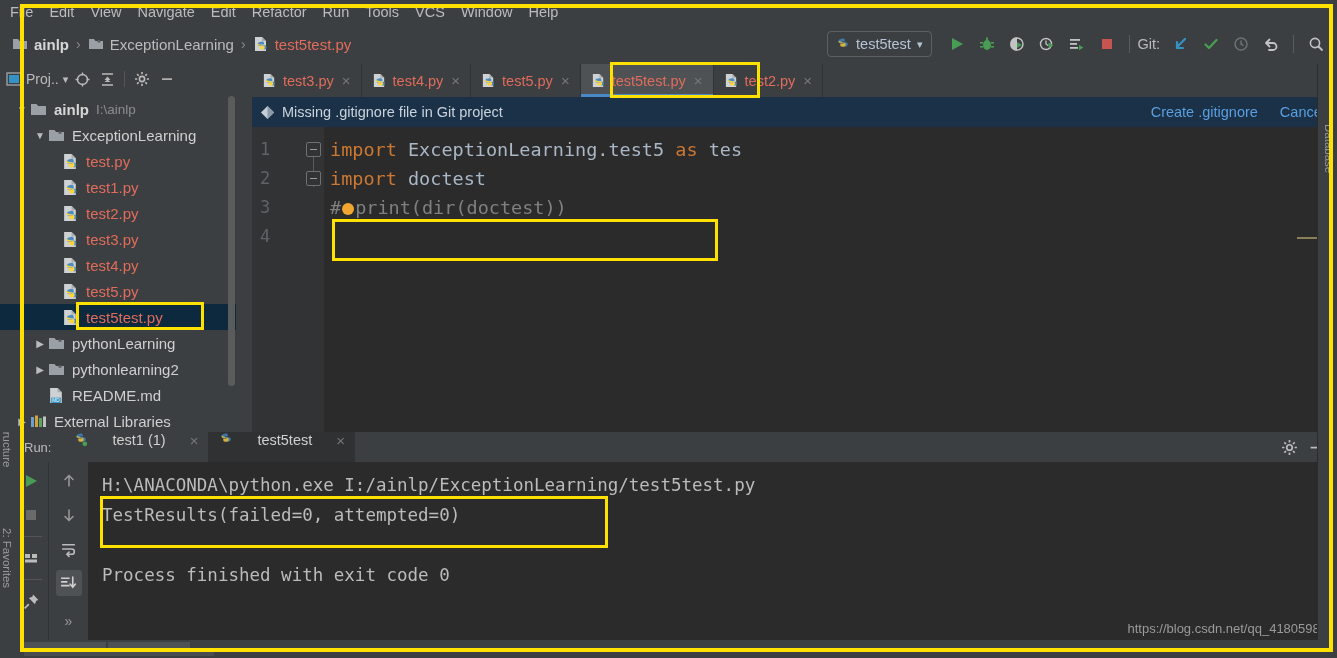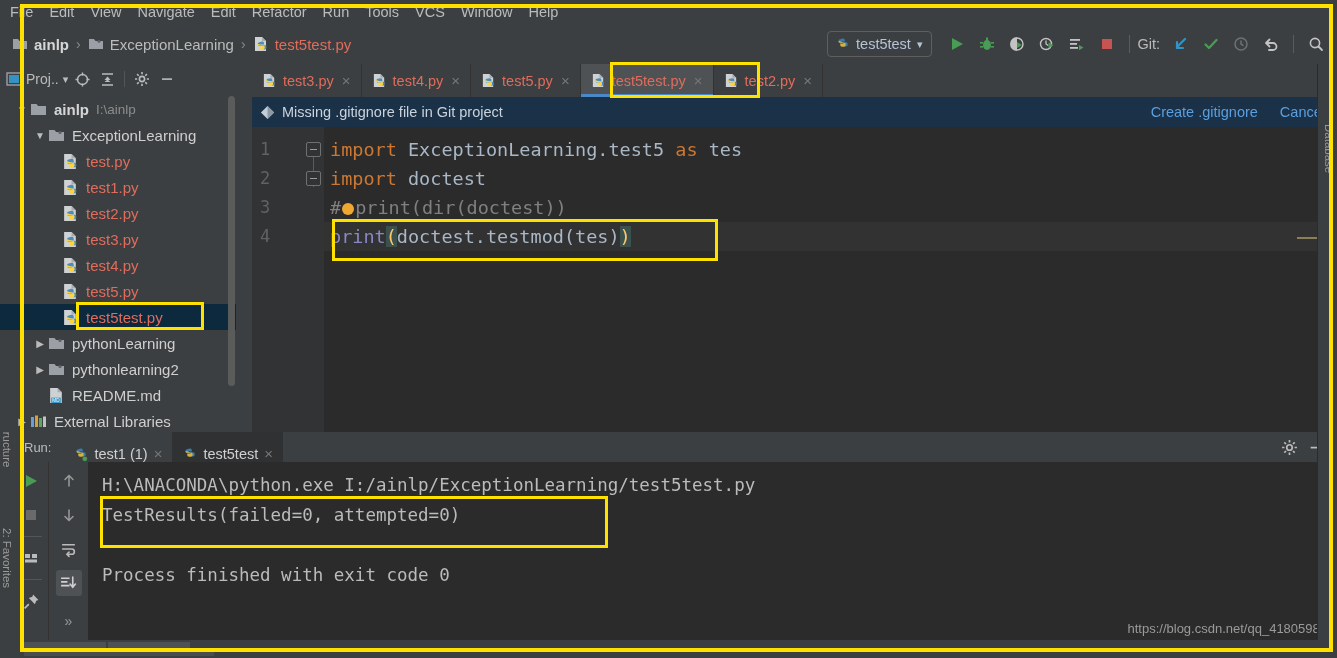--- a/index.html
+++ b/index.html
@@ -649,7 +649,6 @@
 
       <div class="cline"><span class="k-comment">#</span><span class="bulb"></span><span class="k-comment">print(dir(doctest))</span></div>
 
-      <div class="cline cur"><span class="k-func">print</span><span class="k-paren-hl">(</span><span class="k-ident">doctest.testmod(tes)</span><span class="k-paren-hl">)</span></div>
 
       <div class="err-stripe">
         <div class="stripe-mark" style="top:4px"></div>

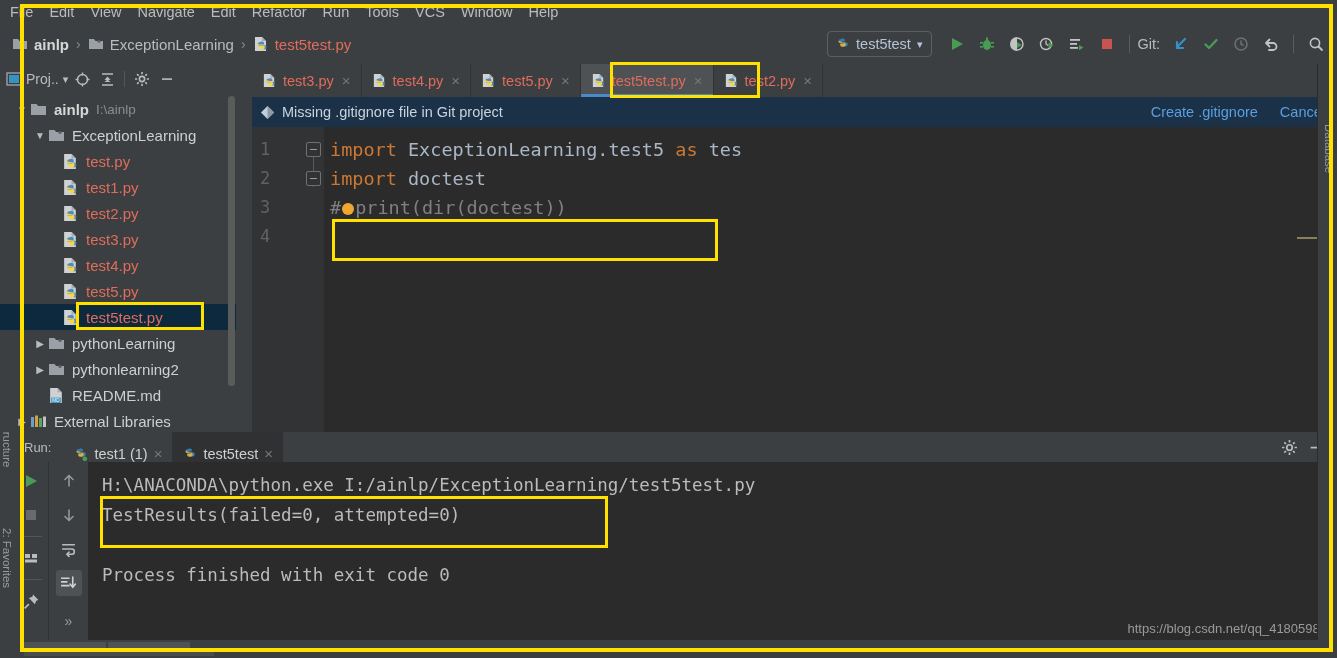--- a/index.html
+++ b/index.html
@@ -165,7 +165,7 @@
   .runhead { height: 30px; display: flex; align-items: center; }
   .run-label { font-size: 13px; color: #bbbbbb; padding: 0 12px 0 10px; }
   .rtab {
-    display: flex; align-items: flex-end; gap: 6px; height: 30px; padding: 0 10px;
+    display: flex; align-items: flex-start; gap: 24px; height: 30px; padding: 0 10px;
     font-size: 14.5px; color: #d0d0d0;
   }
   .rtab.active { background: #2f3133; }

